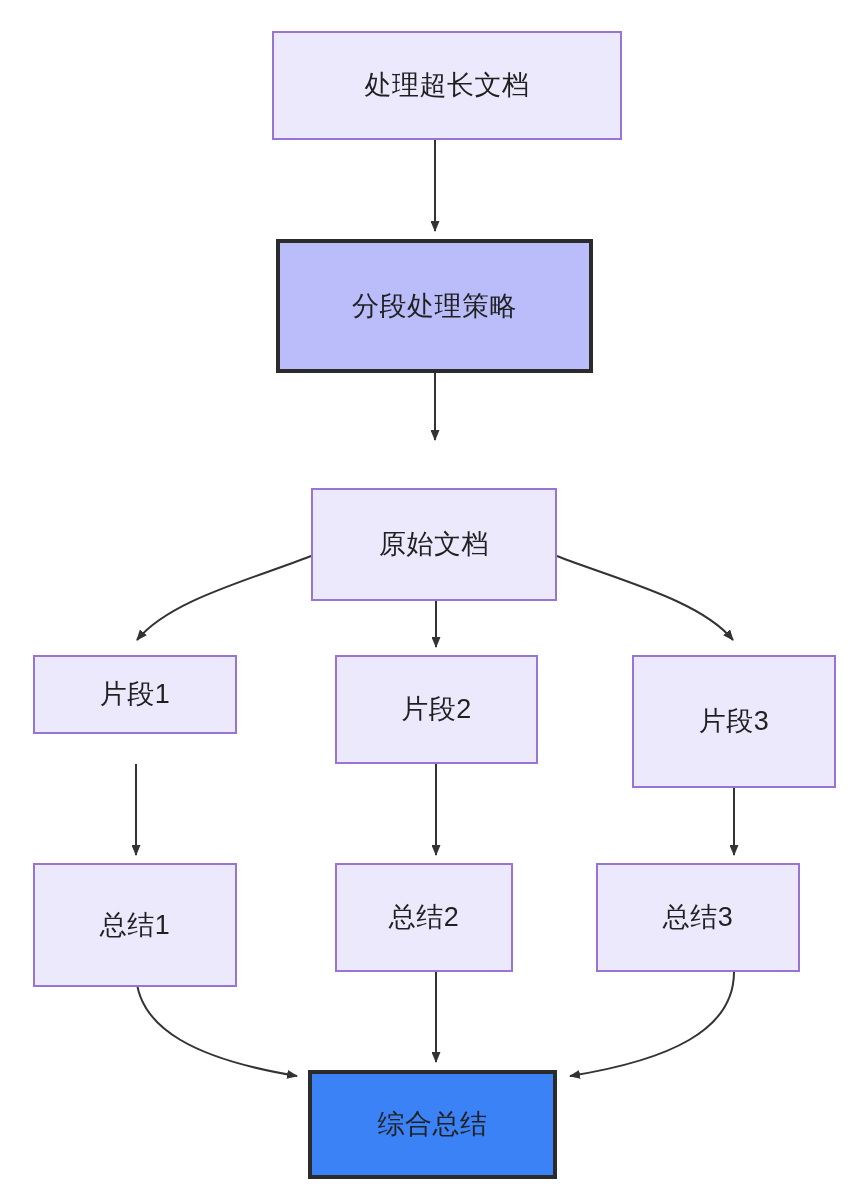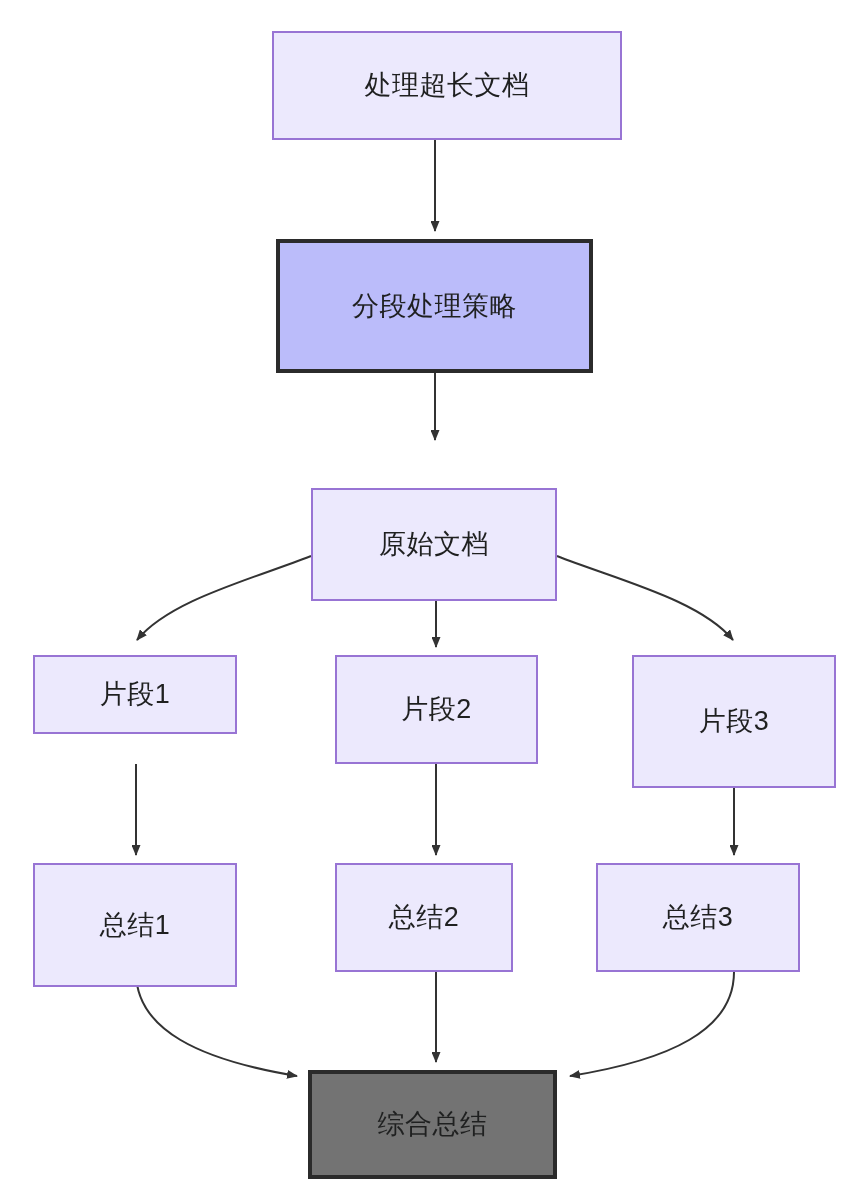--- a/index.html
+++ b/index.html
@@ -46,7 +46,7 @@
     border: 4px solid #2b2b2b;
   }
   .node.result {
-    background: #737373;
+    background: #3b82f6;
     border: 4px solid #2b2b2b;
   }
   .node-label {

